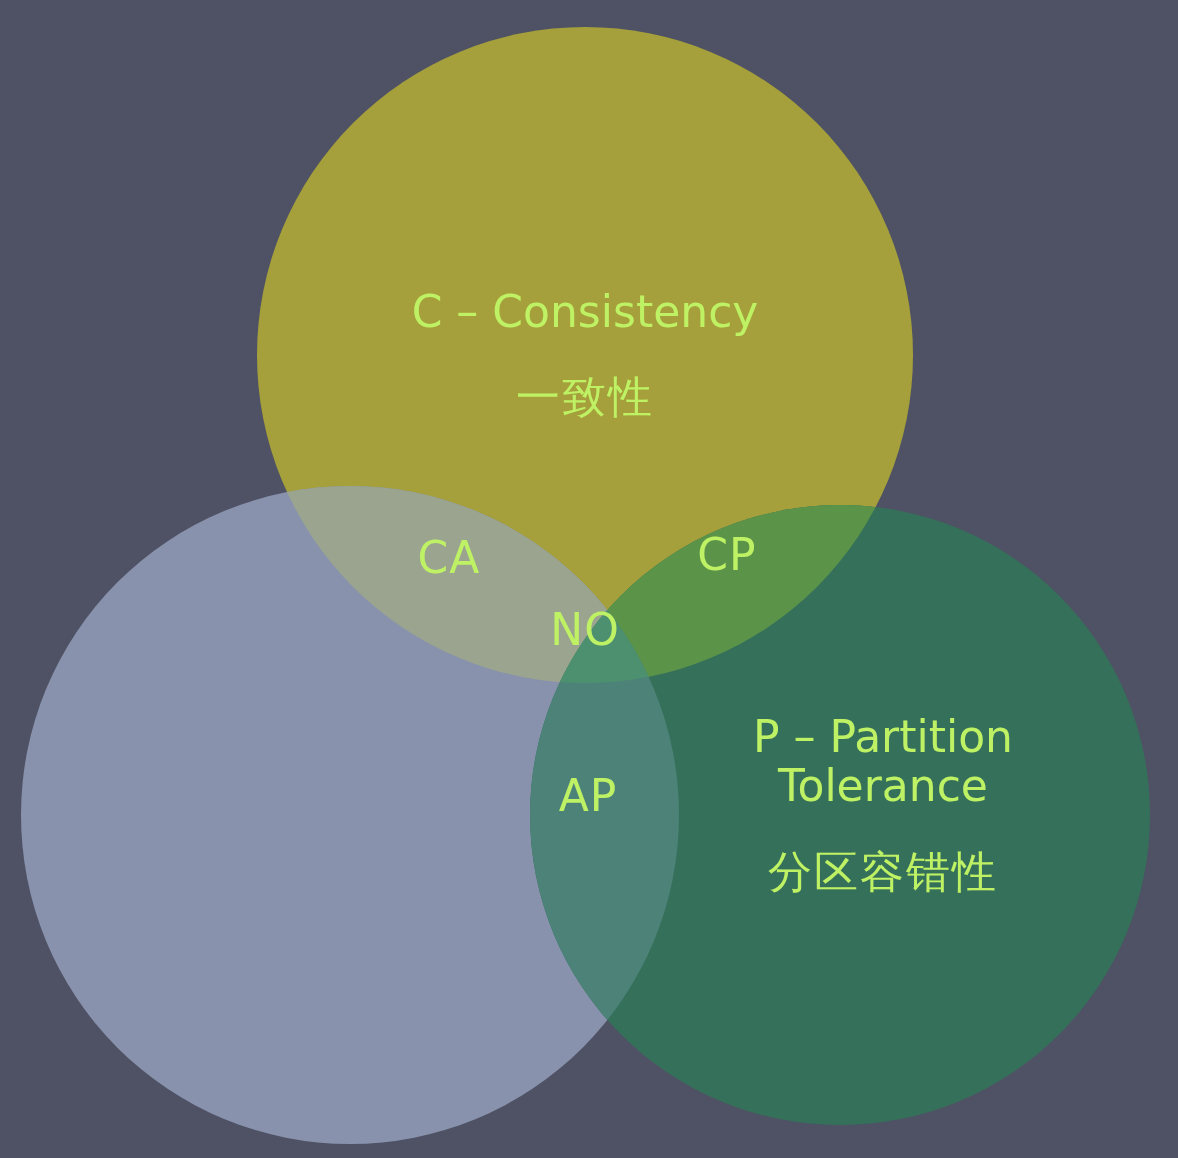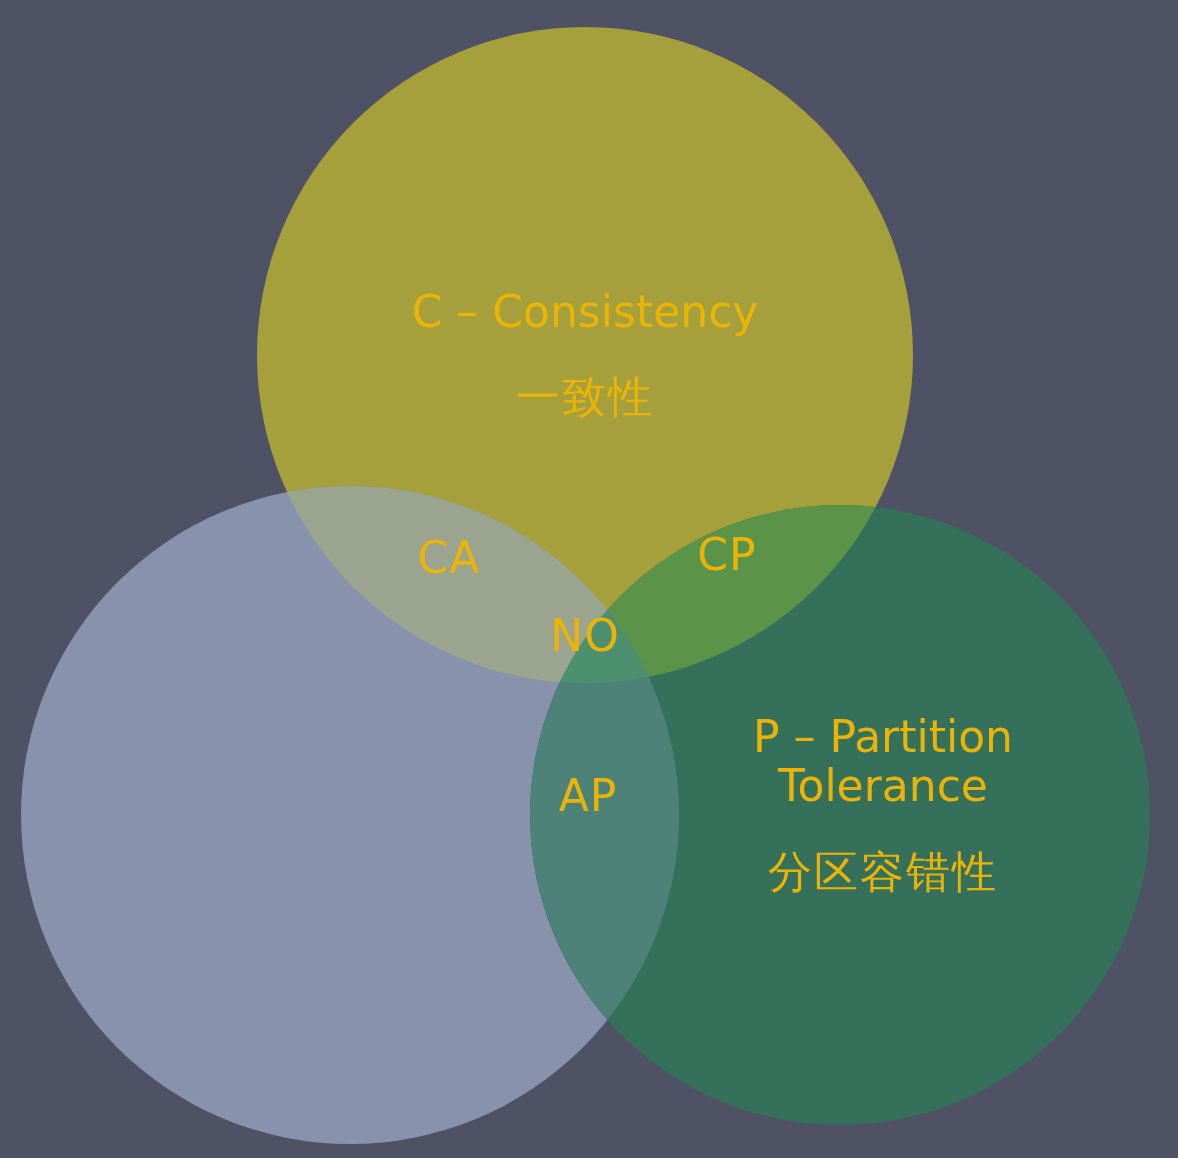--- a/index.html
+++ b/index.html
@@ -24,7 +24,7 @@
   }
   .label {
     position: absolute;
-    color: #eab308;
+    color: #bef264;
     text-align: center;
     line-height: 1.12;
     white-space: nowrap;

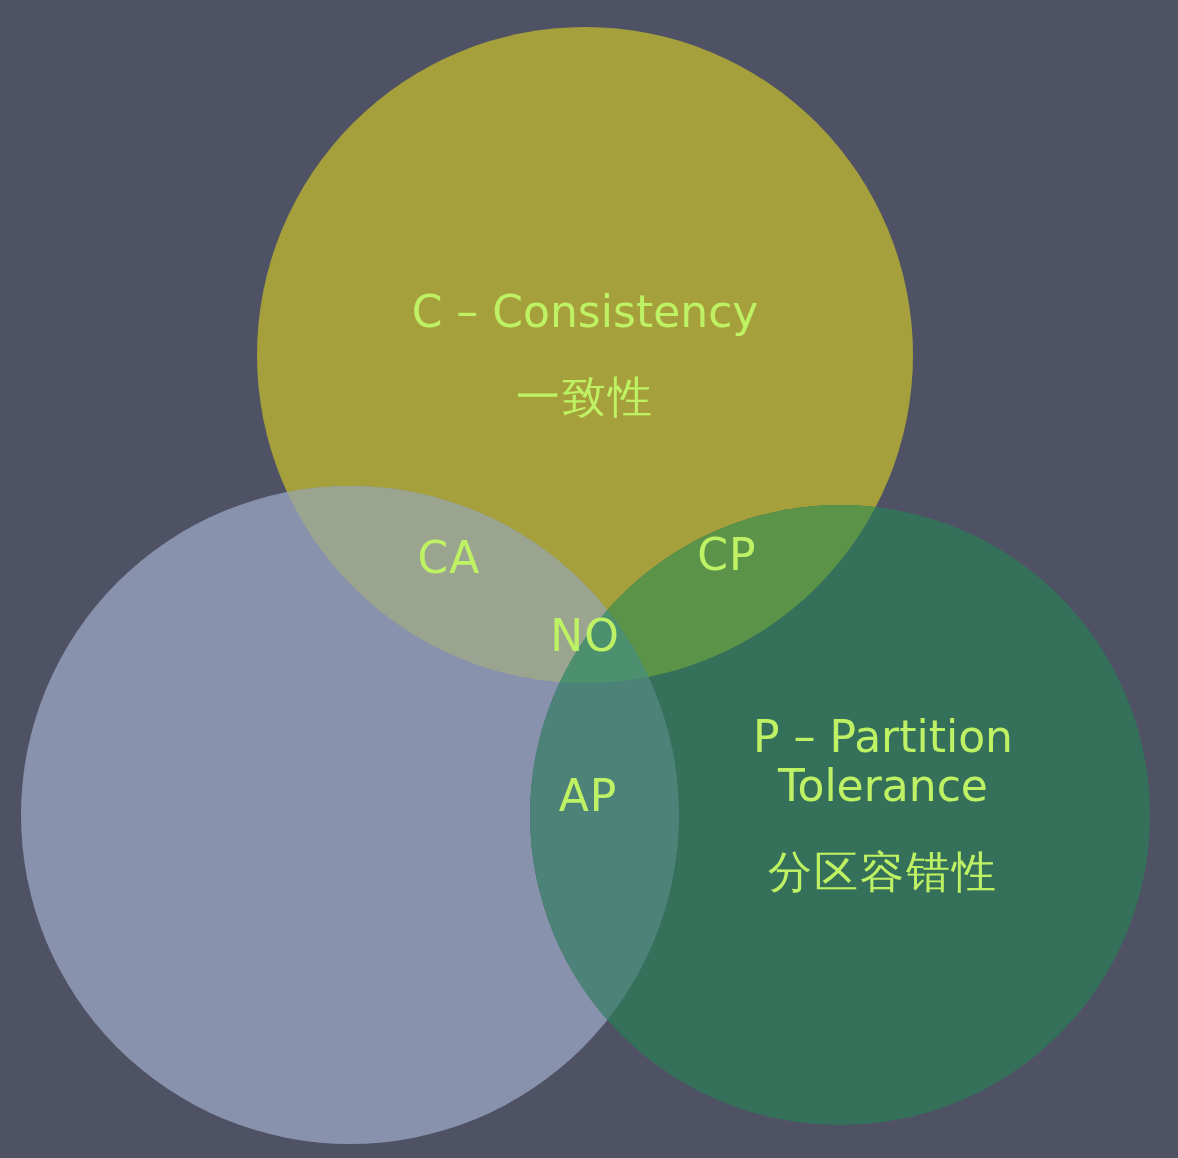--- a/index.html
+++ b/index.html
@@ -55,7 +55,7 @@
   #label-p      { left: 883px; top: 712px; transform: translateX(-50%); }
   #label-ca     { left: 449px; top: 533px; transform: translateX(-50%); }
   #label-cp     { left: 727px; top: 530px; transform: translateX(-50%); text-align: center; }
-  #label-no     { left: 585px; top: 605px; transform: translateX(-50%); margin-top: 6px; }
+  #label-no     { left: 585px; top: 605px; transform: translateX(-50%); }
   #label-ap     { left: 588px; top: 771px; transform: translateX(-50%); }
 </style>
 </head>

